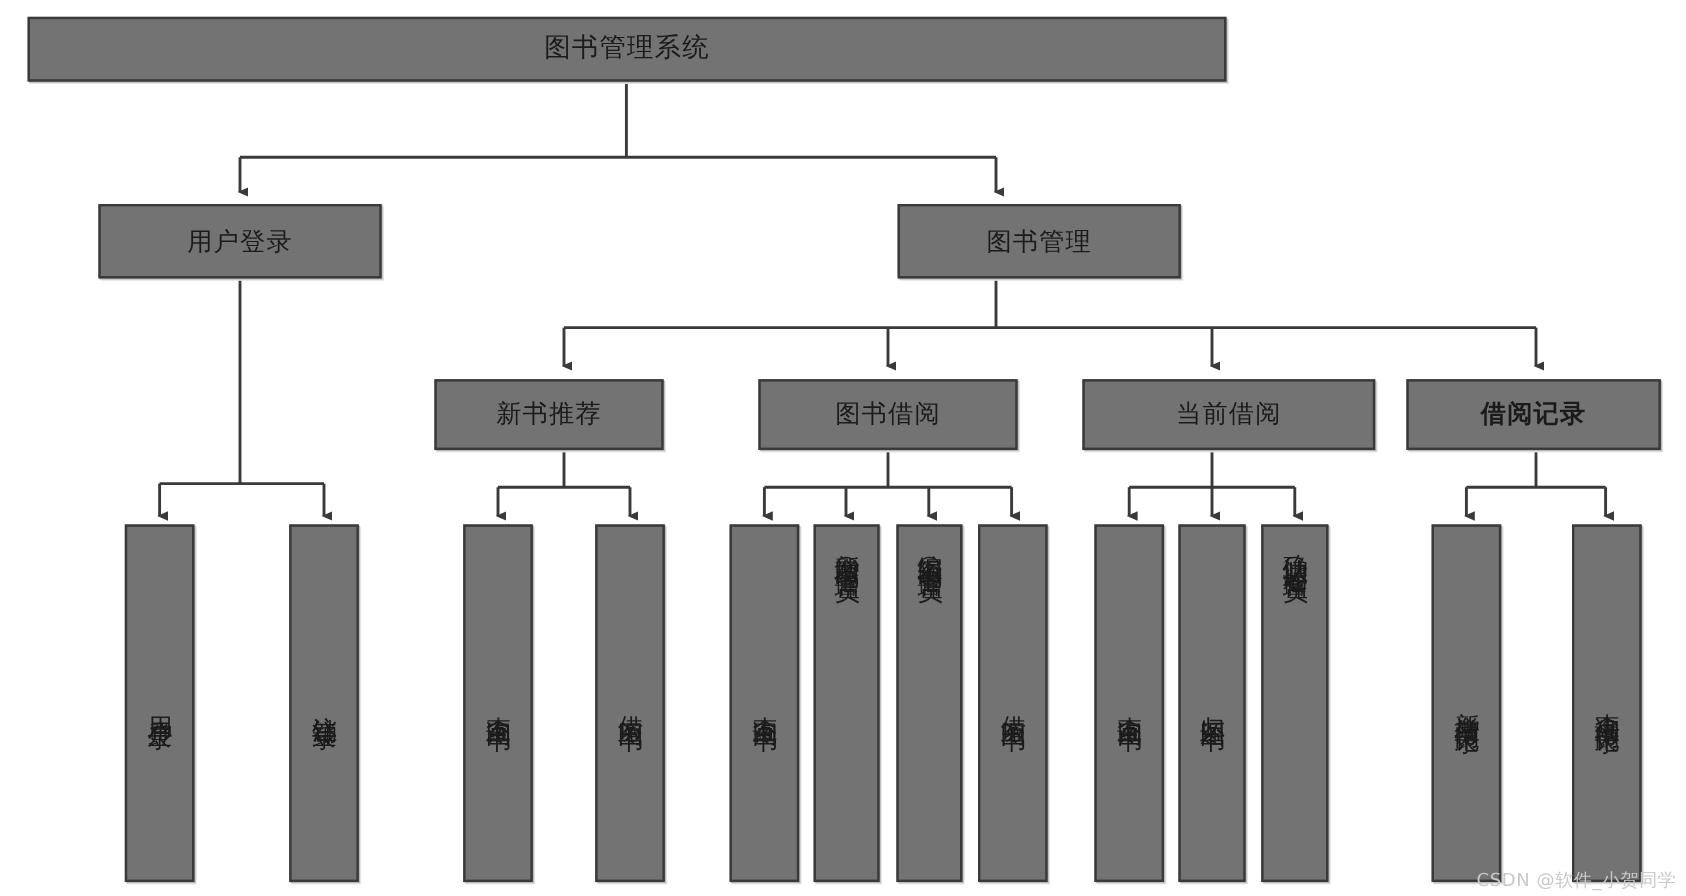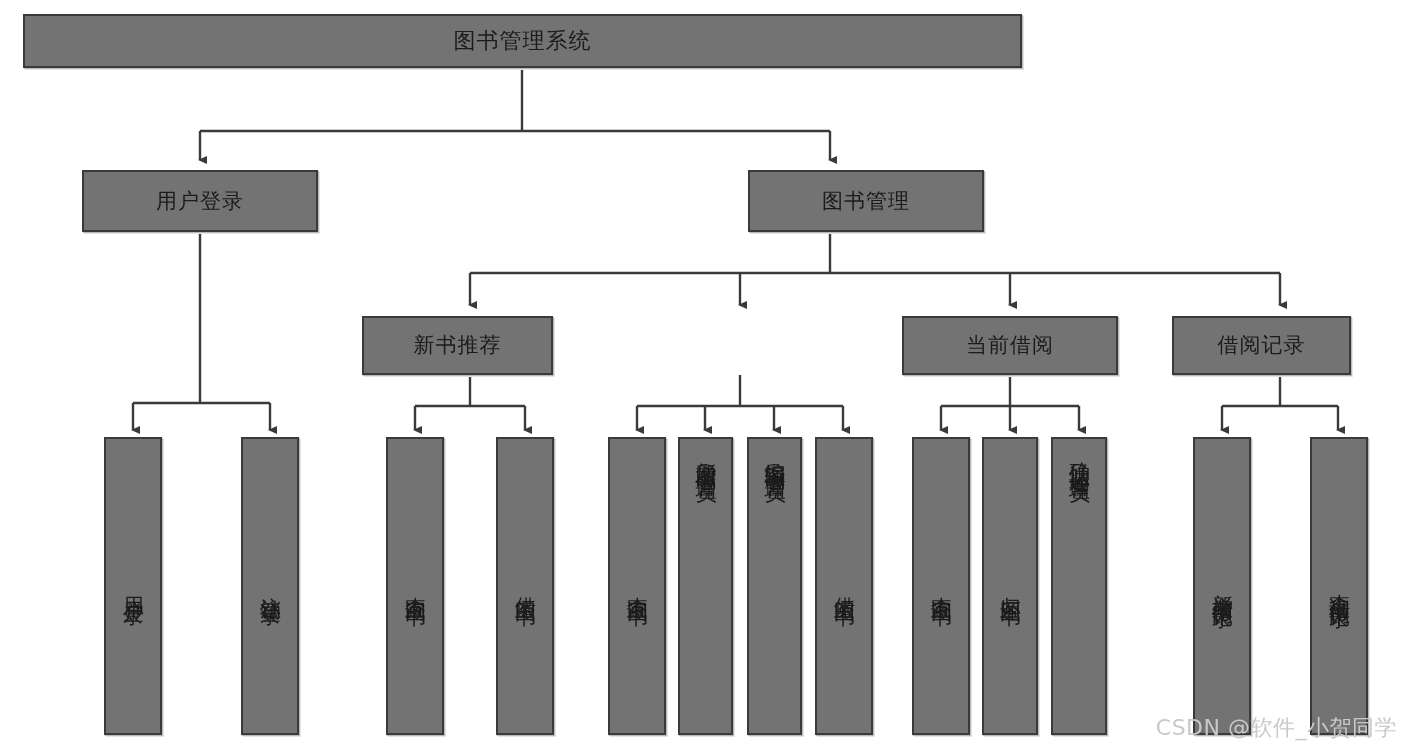--- a/index.html
+++ b/index.html
@@ -133,6 +133,9 @@
   <div class="node shadowed" style="left:362px;top:316px;width:191px;height:59px;">
     <span class="label">新书推荐</span>
   </div>
+  <div class="node shadowed" style="left:632px;top:316px;width:216px;height:59px;">
+    <span class="label">图书借阅</span>
+  </div>
   <div class="node shadowed" style="left:902px;top:316px;width:216px;height:59px;">
     <span class="label">当前借阅</span>
   </div>

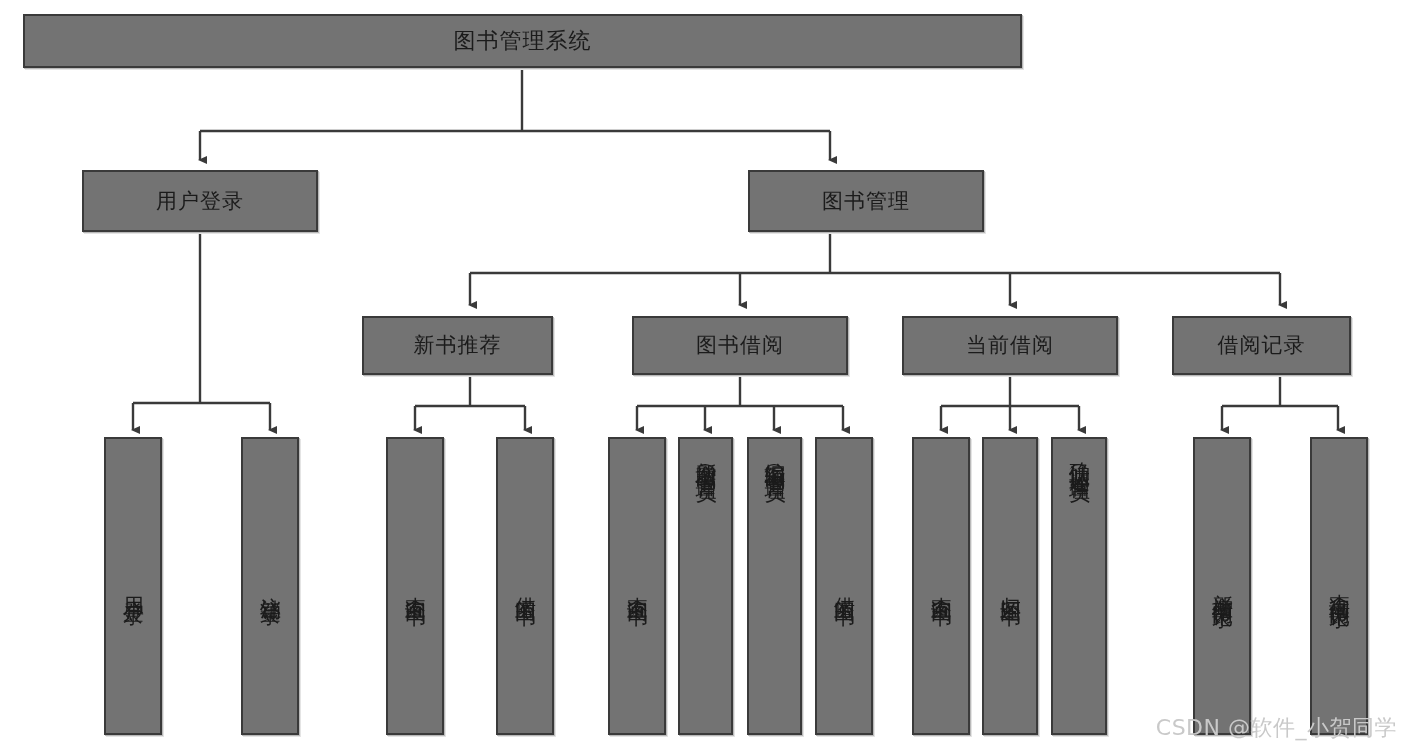--- a/index.html
+++ b/index.html
@@ -136,7 +136,7 @@
   <div class="node shadowed" style="left:632px;top:316px;width:216px;height:59px;">
     <span class="label">图书借阅</span>
   </div>
-  <div class="node shadowed" style="left:902px;top:316px;width:216px;height:59px;">
+  <div class="node shadowed" style="left:902px;top:316px;width:244px;height:59px;">
     <span class="label">当前借阅</span>
   </div>
   <div class="node shadowed" style="left:1172px;top:316px;width:179px;height:59px;">

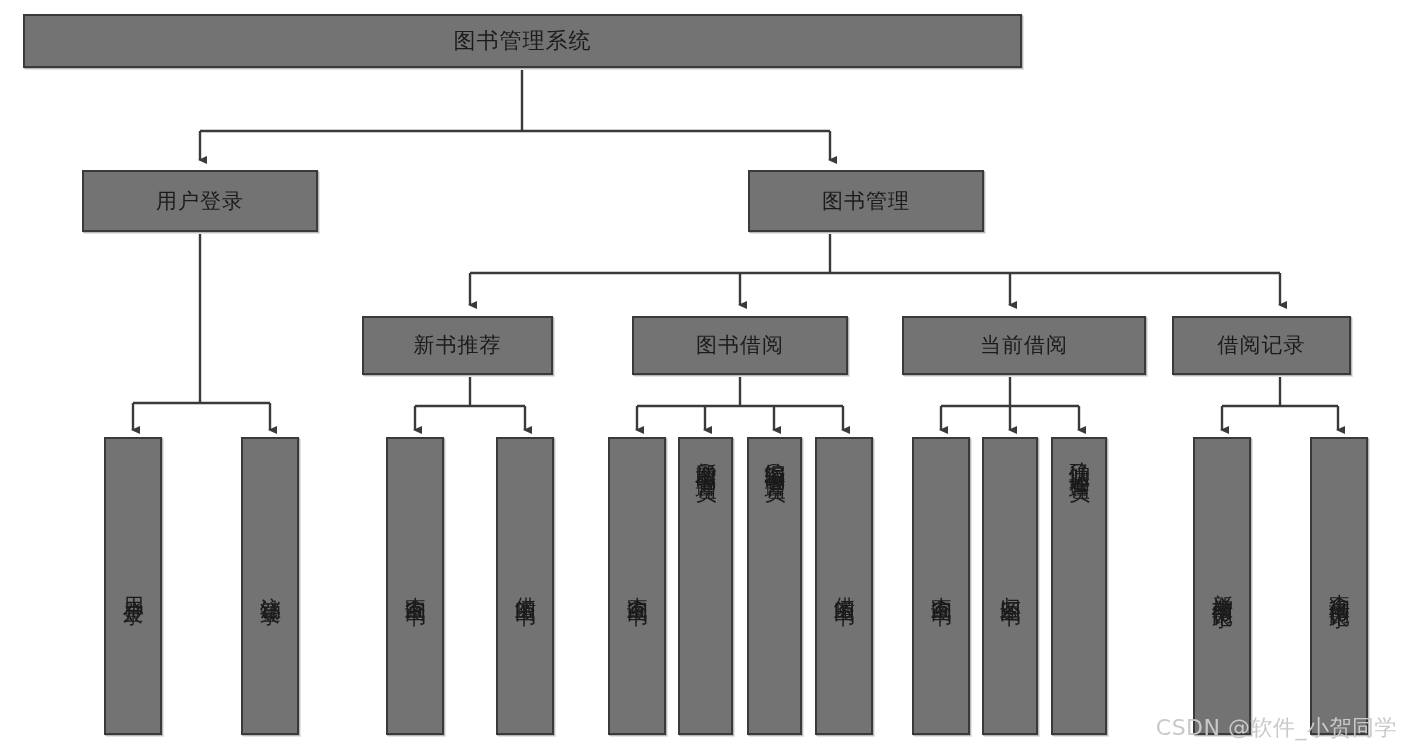--- a/index.html
+++ b/index.html
@@ -139,7 +139,7 @@
   <div class="node shadowed" style="left:902px;top:316px;width:244px;height:59px;">
     <span class="label">当前借阅</span>
   </div>
-  <div class="node shadowed" style="left:1172px;top:316px;width:179px;height:59px;">
+  <div class="node shadowed" style="left:1172px;top:316px;width:212px;height:59px;font-weight:bold;">
     <span class="label">借阅记录</span>
   </div>
 

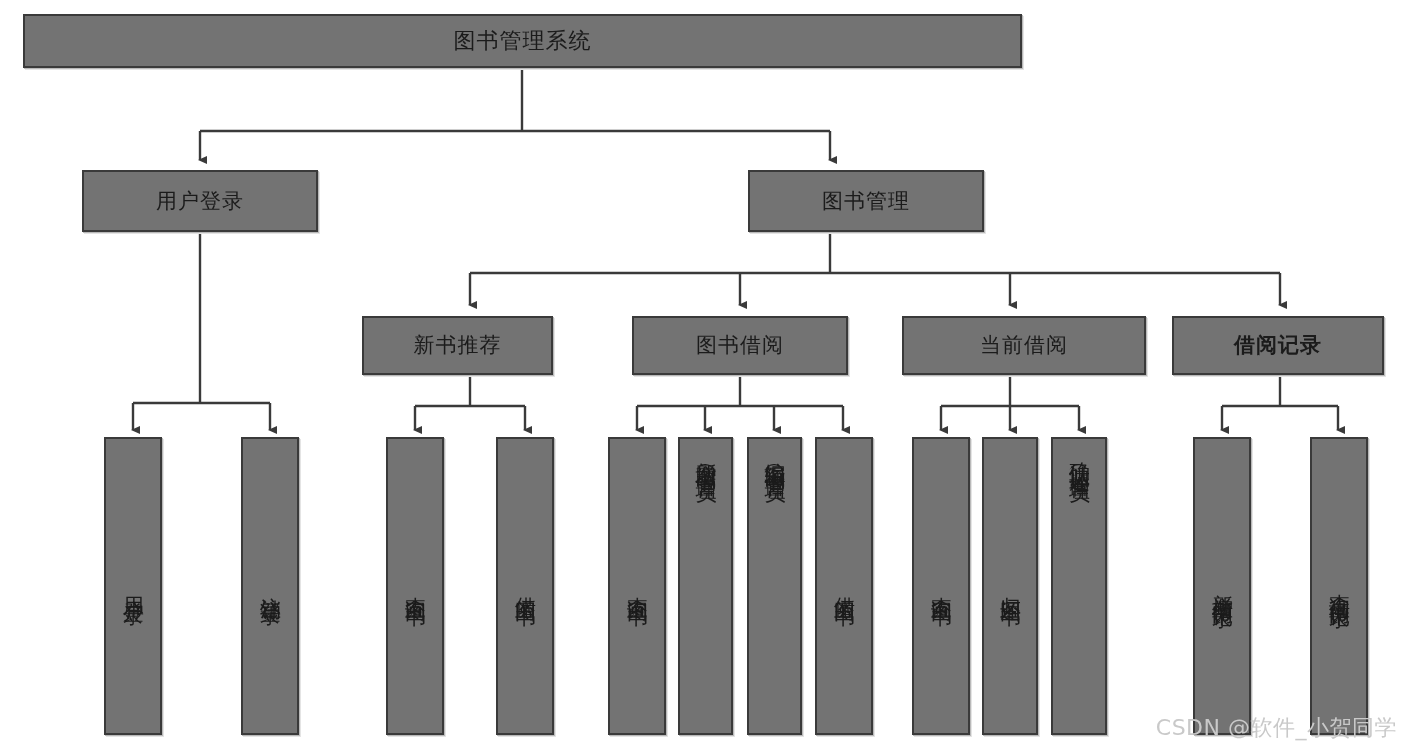--- a/index.html
+++ b/index.html
@@ -57,7 +57,7 @@
   #watermark{
     position:absolute;
     right:8px;bottom:4px;
-    font-size:22px;
+    font-size:15px;
     color:#c9c9c9;
     letter-spacing:.5px;
     white-space:nowrap;

